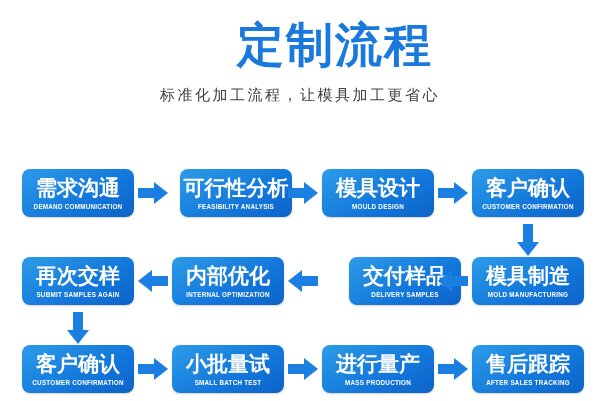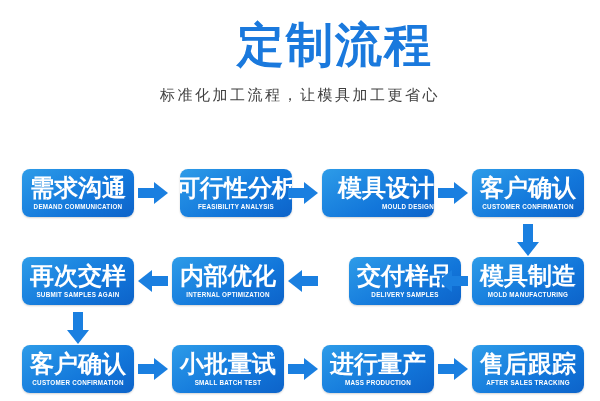--- a/index.html
+++ b/index.html
@@ -77,7 +77,7 @@
   }
   .box .cn {
     color: #ffffff;
-    font-size: 24px;
+    font-size: 21px;
     line-height: 25px;
     font-weight: bold;
     letter-spacing: 0px;

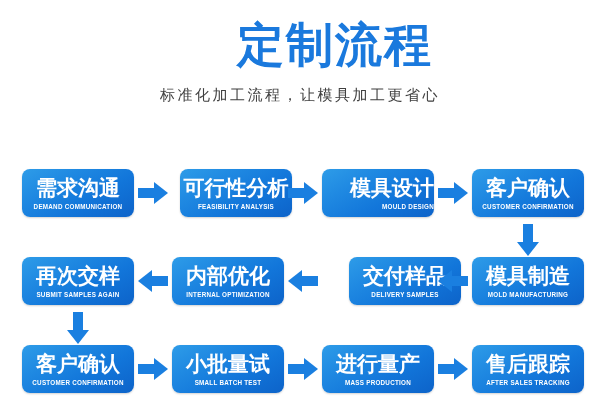--- a/index.html
+++ b/index.html
@@ -179,7 +179,7 @@
     <span class="tail"></span>
     <span class="head"></span>
   </div>
-  <div class="box" style="left:322px; top:19px;align-items:flex-end;">
+  <div class="box" style="left:322px; top:19px;">
     <span class="cn">模具设计</span>
     <span class="en">MOULD DESIGN</span>
   </div>

